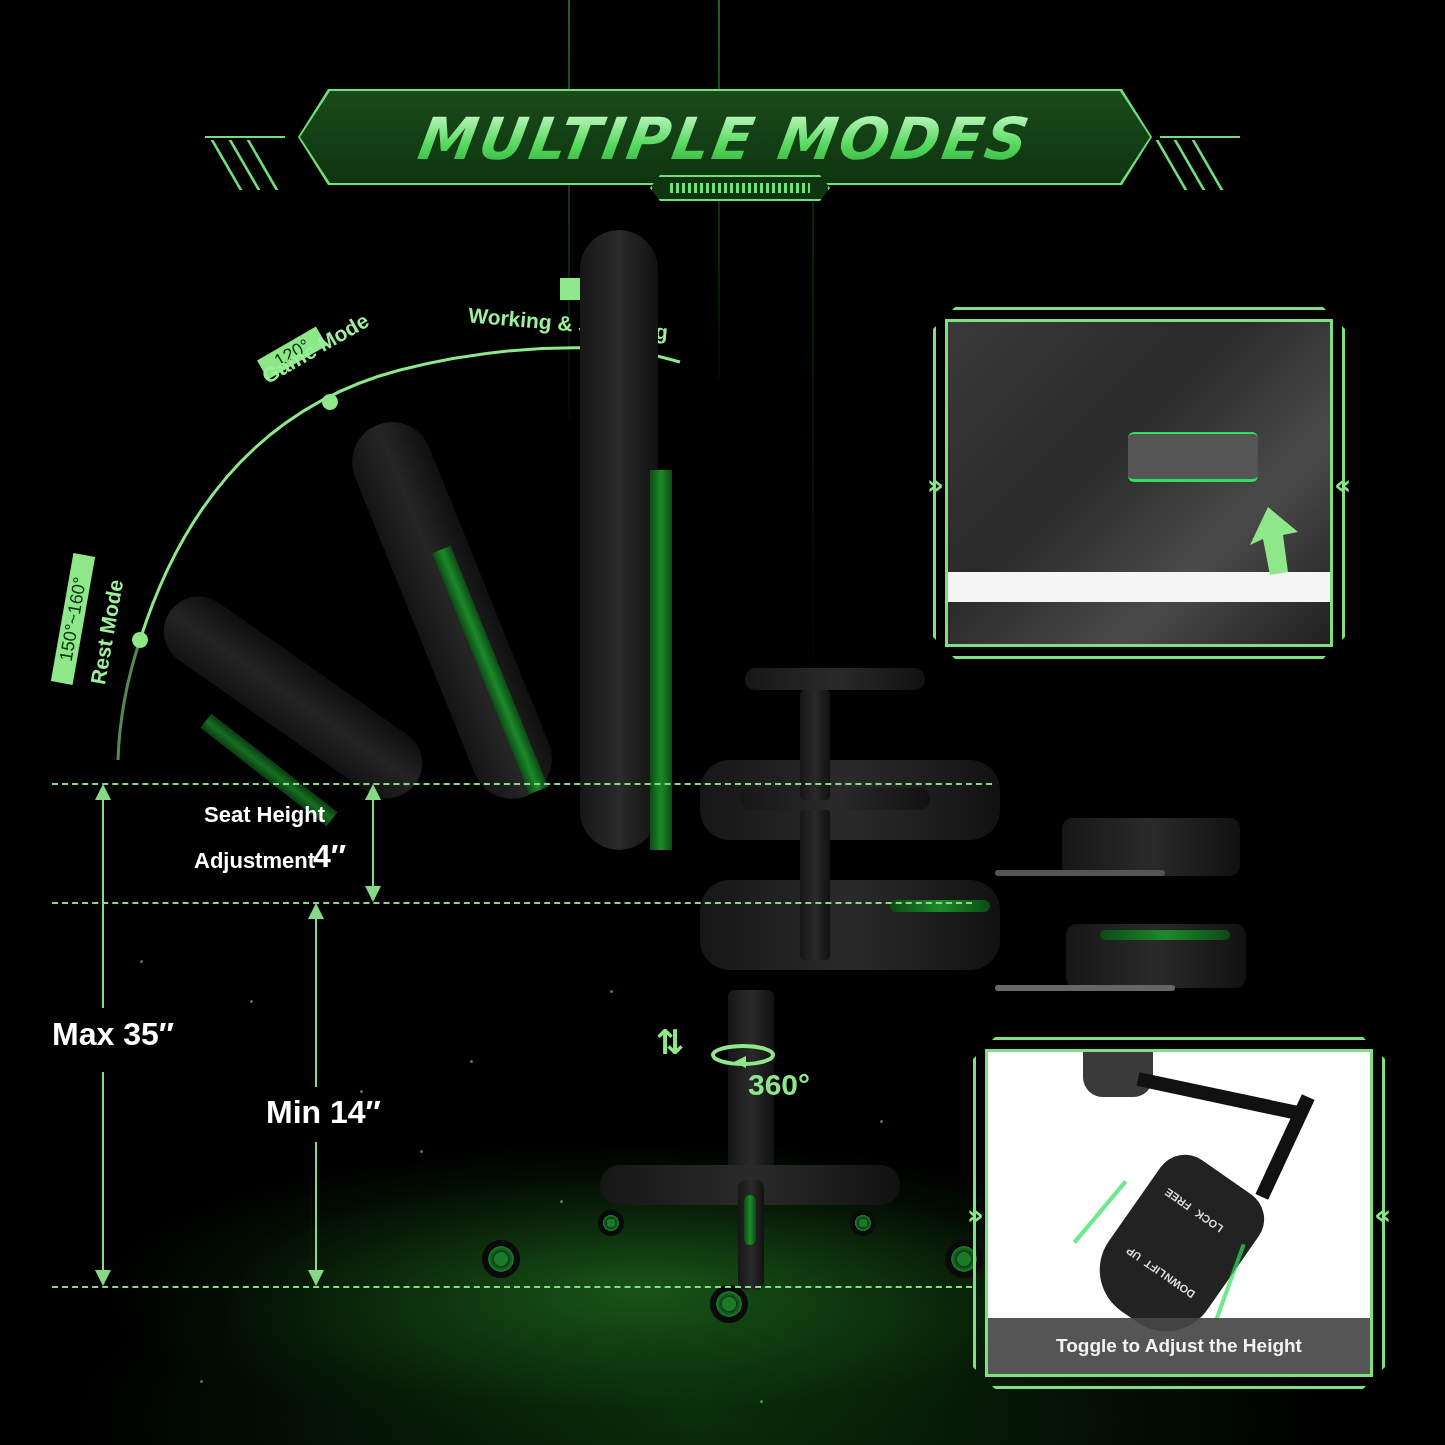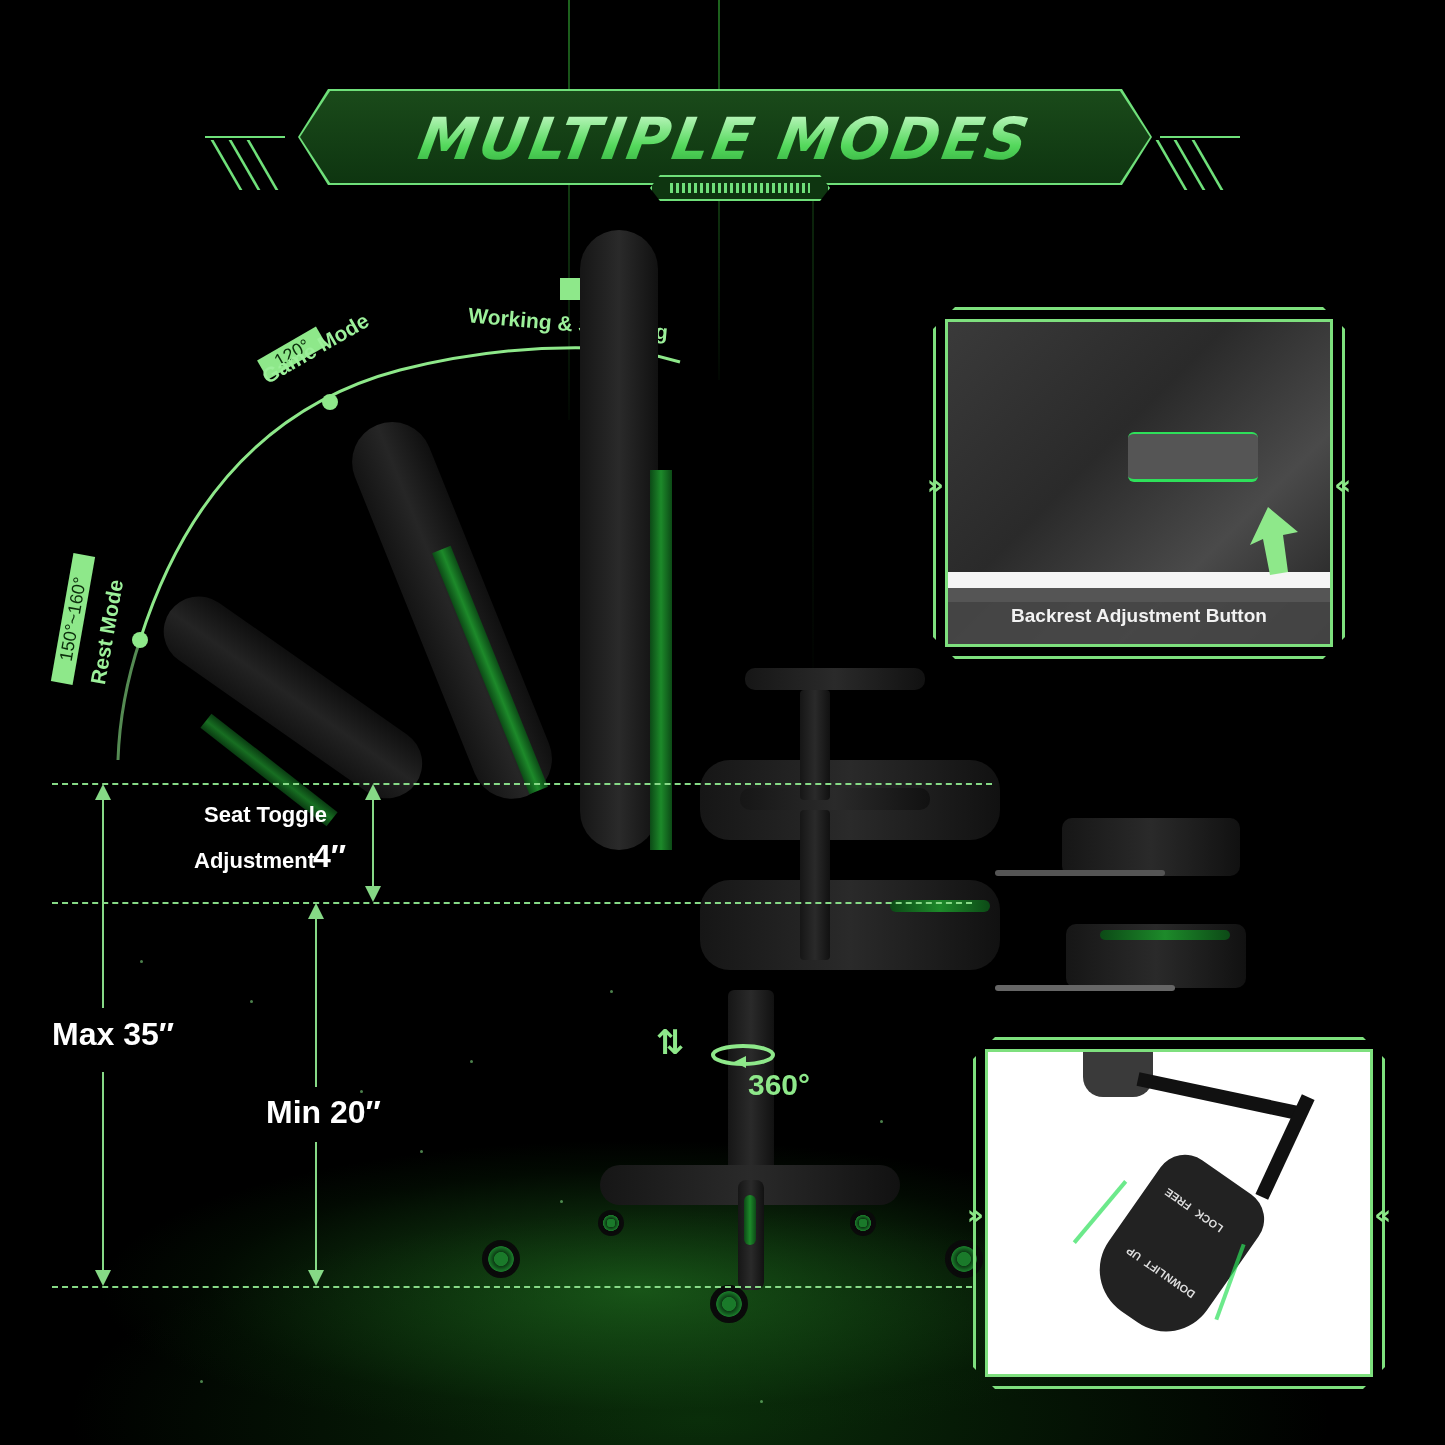--- a/index.html
+++ b/index.html
@@ -204,7 +204,6 @@
       <svg class="abs" style="left:290px; top:185px;" width="60" height="70">
         <polygon points="30,0 60,25 45,28 50,65 32,68 25,32 12,38" fill="#8ee88a"></polygon>
       </svg>
-      <div class="caption">Backrest Adjustment Button</div>
     </div>
     <div class="chev" style="left:-6px; top:165px;">»</div>
     <div class="chev" style="right:-6px; top:165px;">«</div>

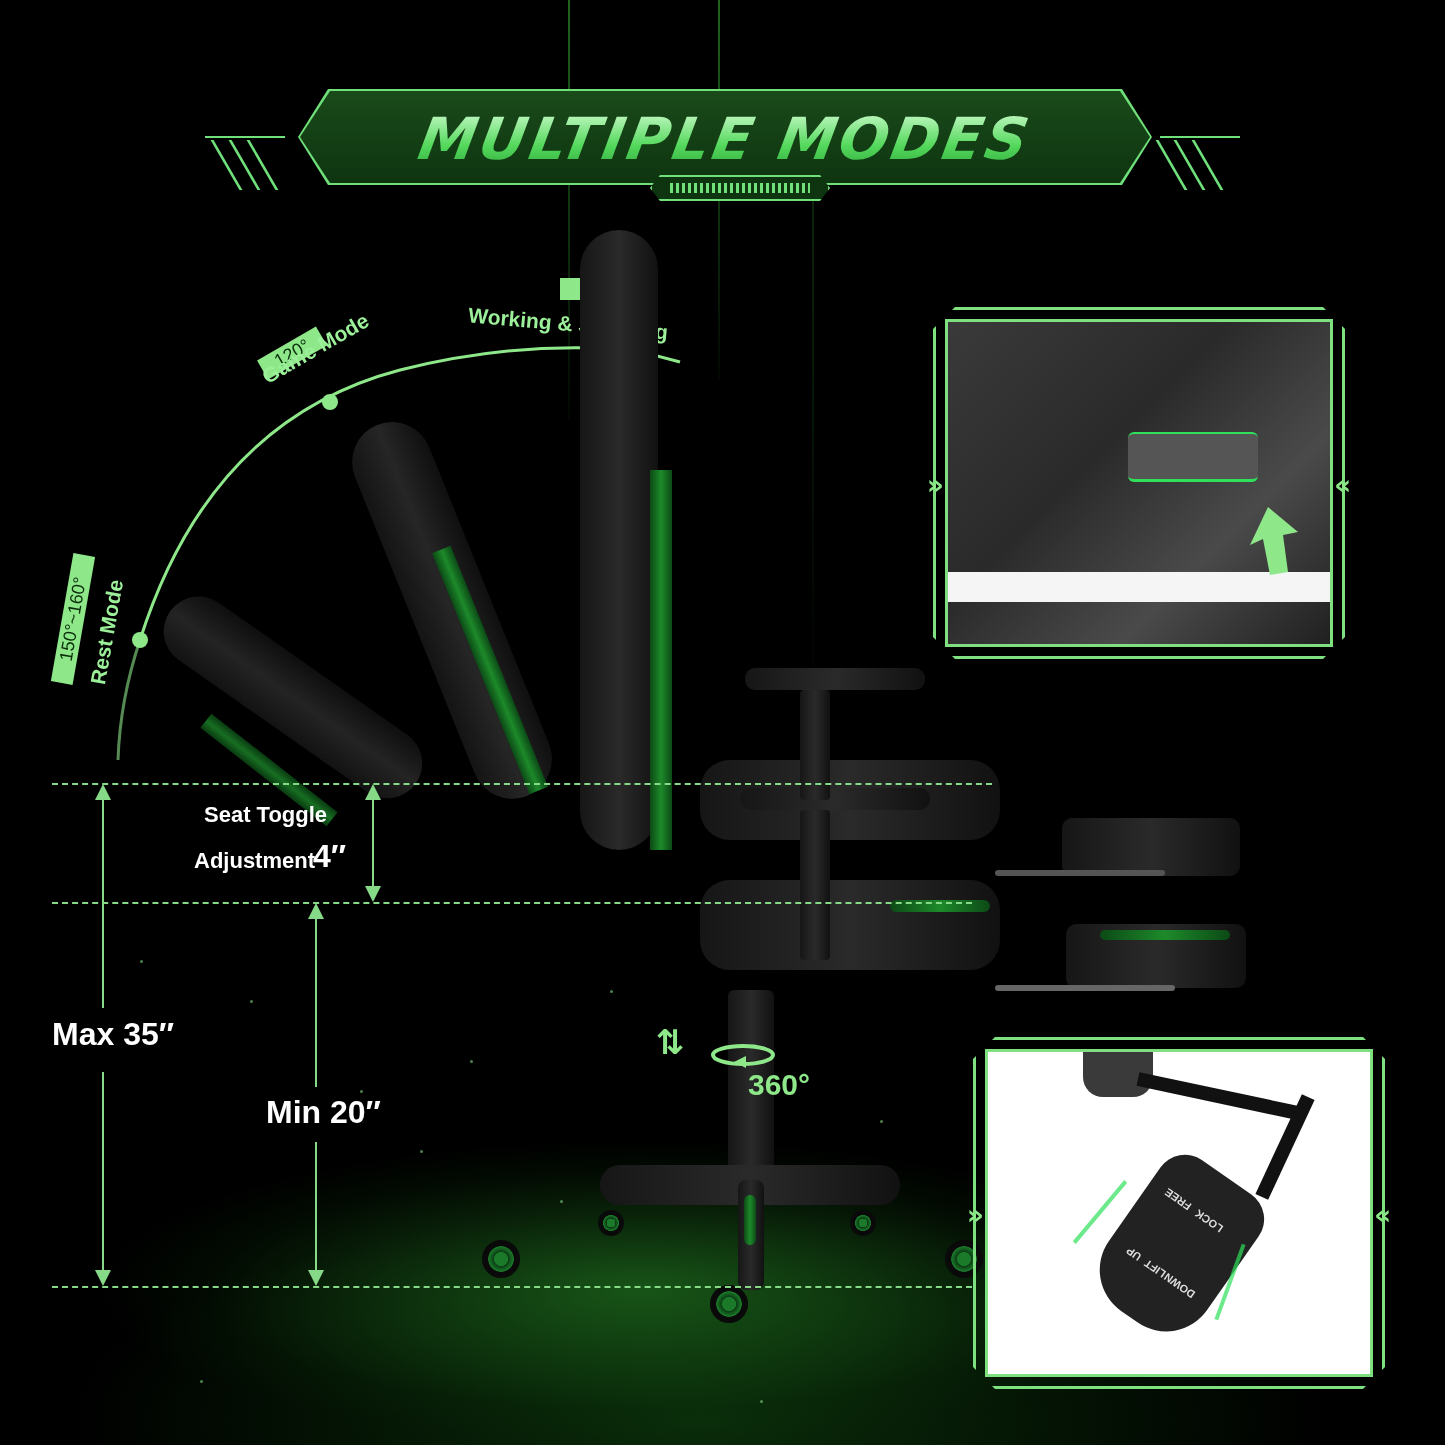--- a/index.html
+++ b/index.html
@@ -192,7 +192,7 @@
   <div class="arr-up" style="left:365px; top:784px;"></div>
   <div class="varrow" style="left:372px; top:798px; height:90px;"></div>
   <div class="arr-down" style="left:365px; top:886px;"></div>
-  <div class="measure-text" style="left:204px; top:802px; font-size:22px;">Seat Toggle</div>
+  <div class="measure-text" style="left:204px; top:802px; font-size:22px;">Seat Height</div>
   <div class="measure-text" style="left:194px; top:848px; font-size:22px;">Adjustment</div>
   <div class="measure-text" style="left:313px; top:838px; font-size:32px;">4″</div>
 

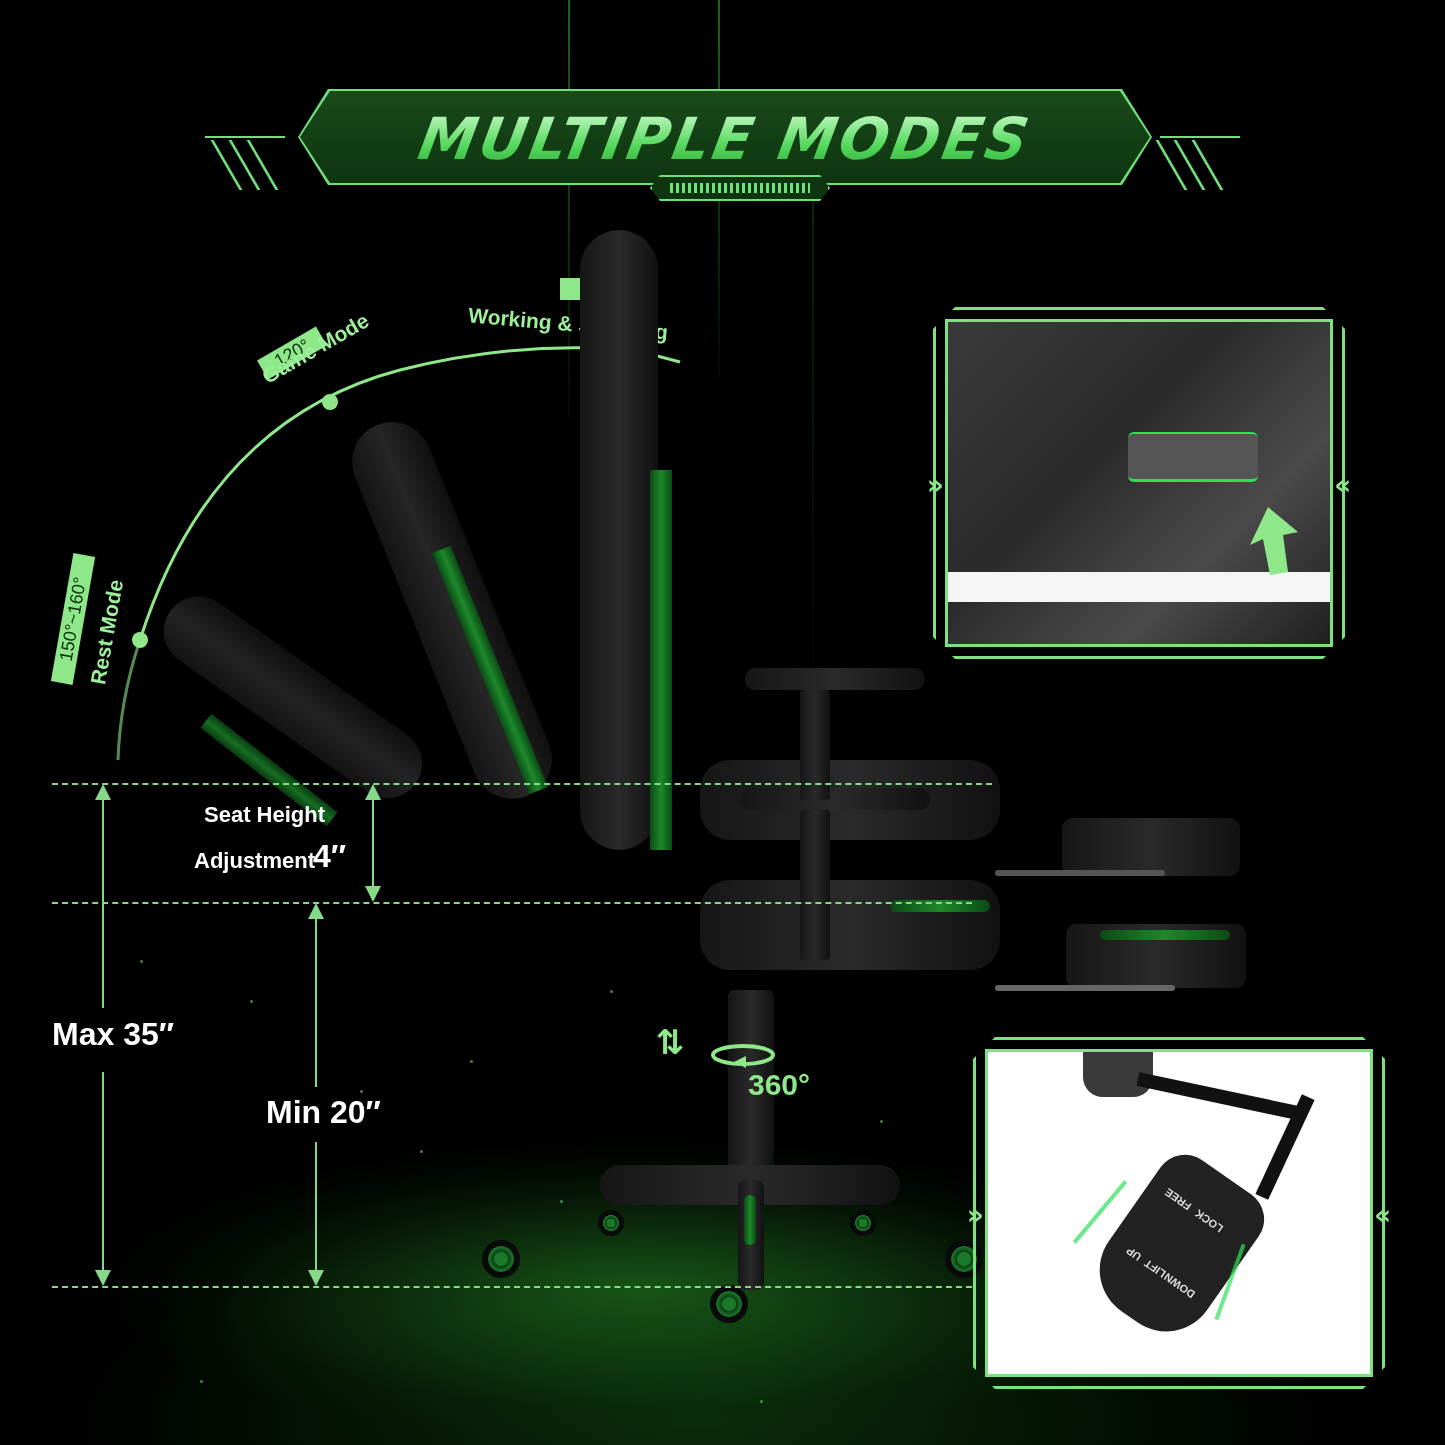--- a/index.html
+++ b/index.html
@@ -187,7 +187,7 @@
   <div class="varrow" style="left:315px; top:917px; height:170px;"></div>
   <div class="varrow" style="left:315px; top:1142px; height:130px;"></div>
   <div class="arr-down" style="left:308px; top:1270px;"></div>
-  <div class="measure-text" style="left:266px; top:1094px; font-size:32px;">Min 20″</div>
+  <div class="measure-text" style="left:266px; top:1094px; font-size:32px;">Min 14″</div>
 
   <div class="arr-up" style="left:365px; top:784px;"></div>
   <div class="varrow" style="left:372px; top:798px; height:90px;"></div>

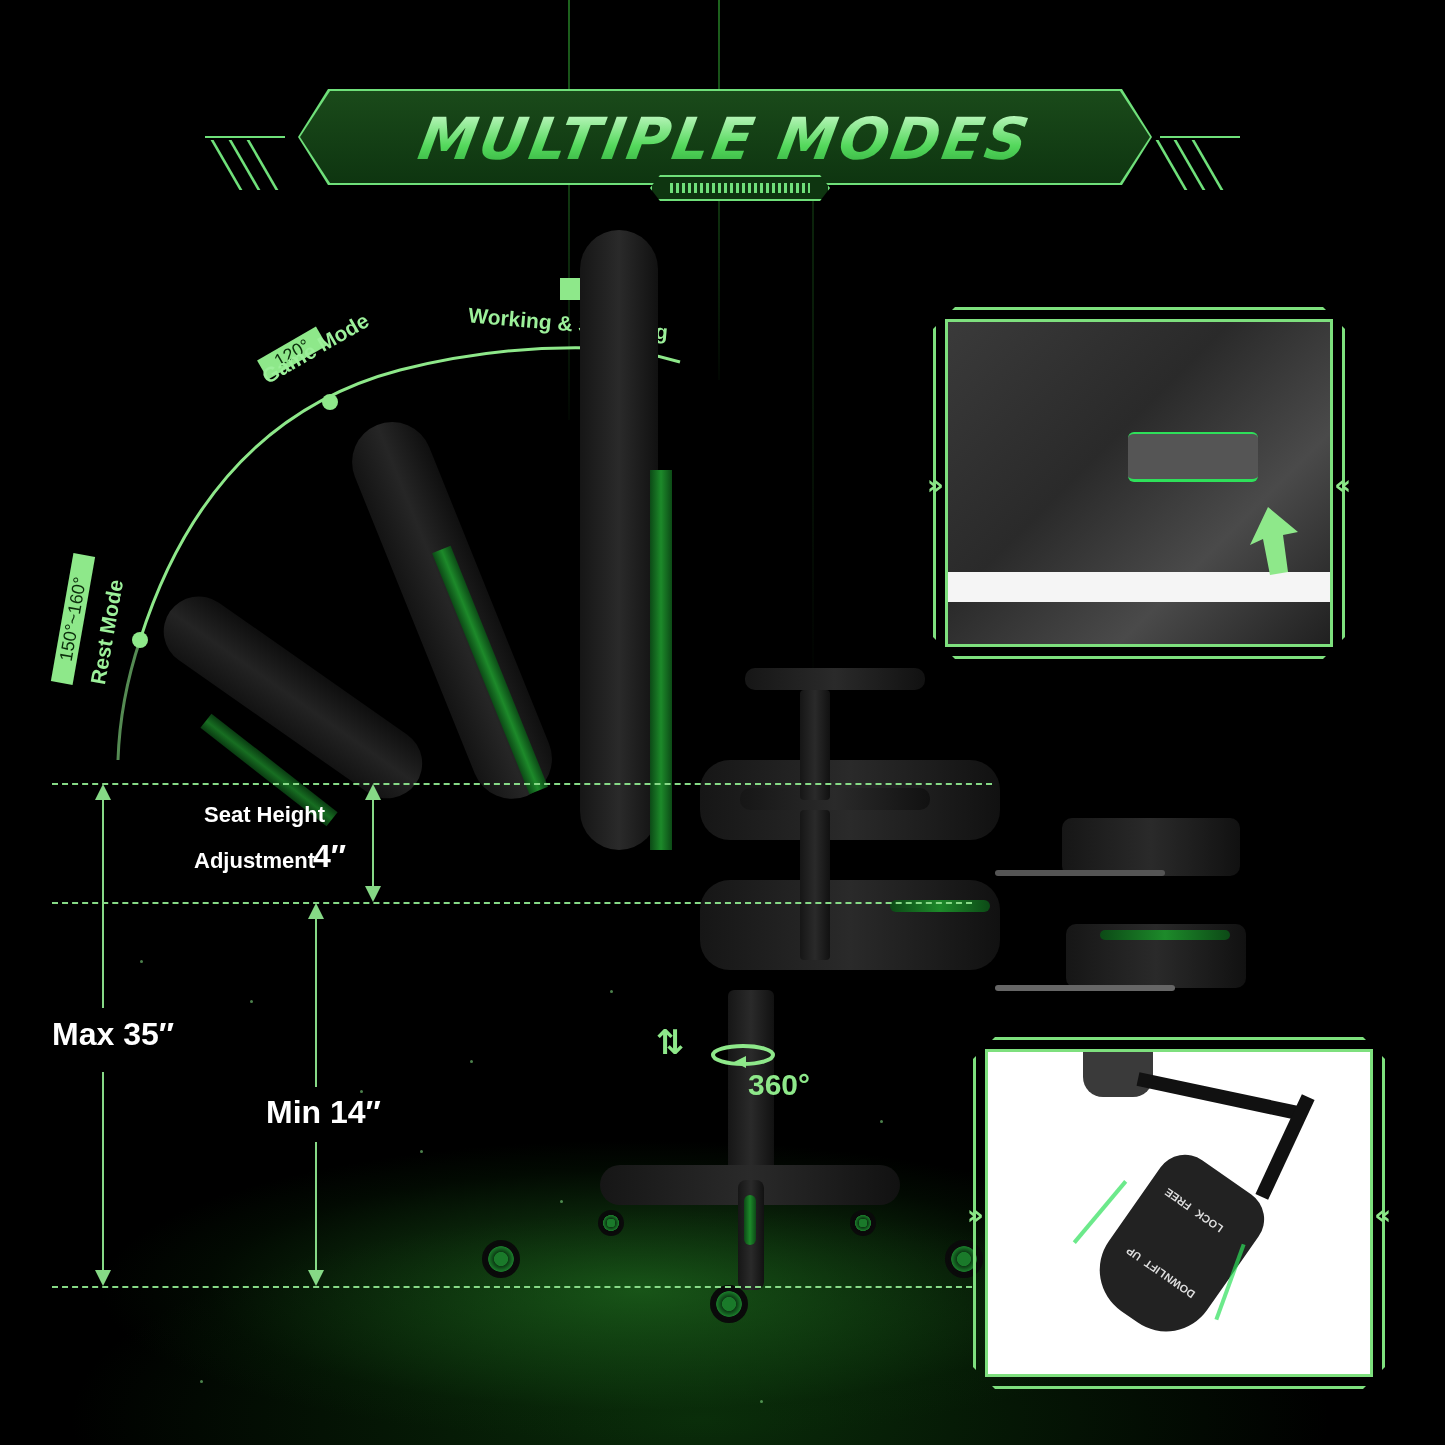--- a/index.html
+++ b/index.html
@@ -224,6 +224,7 @@
       </div>
       <div class="abs" style="left:110px; top:120px; width:4px; height:80px; background:#2ee05a; transform:rotate(40deg); opacity:0.7;"></div>
       <div class="abs" style="left:240px; top:190px; width:4px; height:80px; background:#2ee05a; transform:rotate(20deg); opacity:0.7;"></div>
+      <div class="caption">Toggle to Adjust the Height</div>
     </div>
     <div class="chev" style="left:-6px; top:165px;">»</div>
     <div class="chev" style="right:-6px; top:165px;">«</div>

